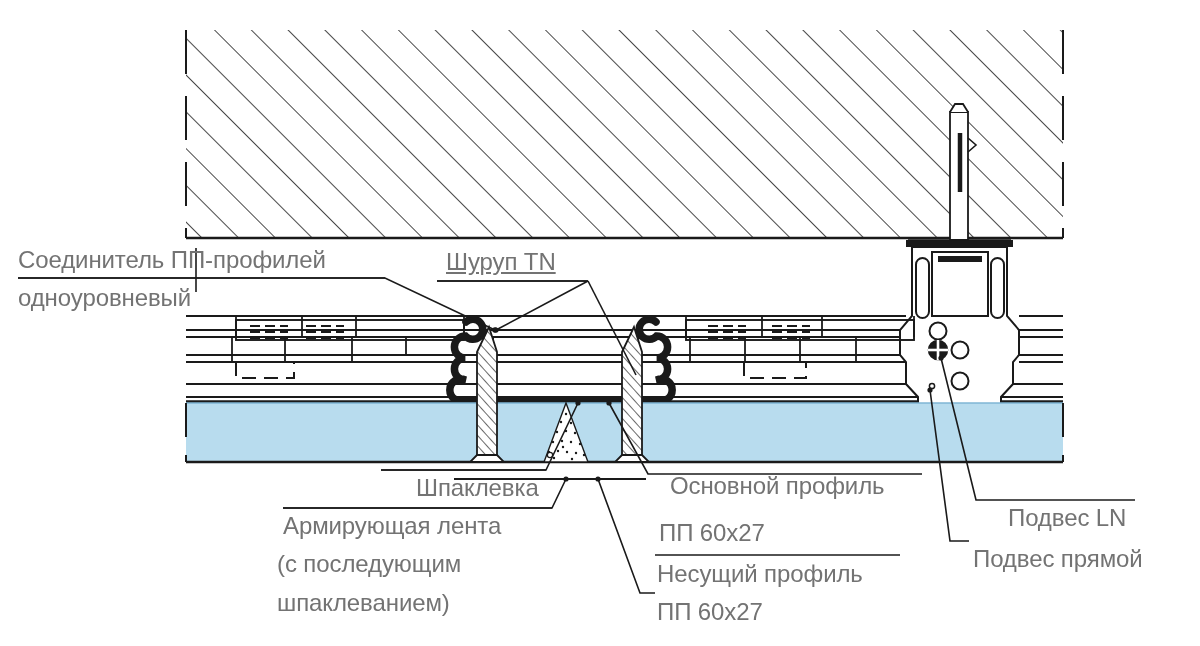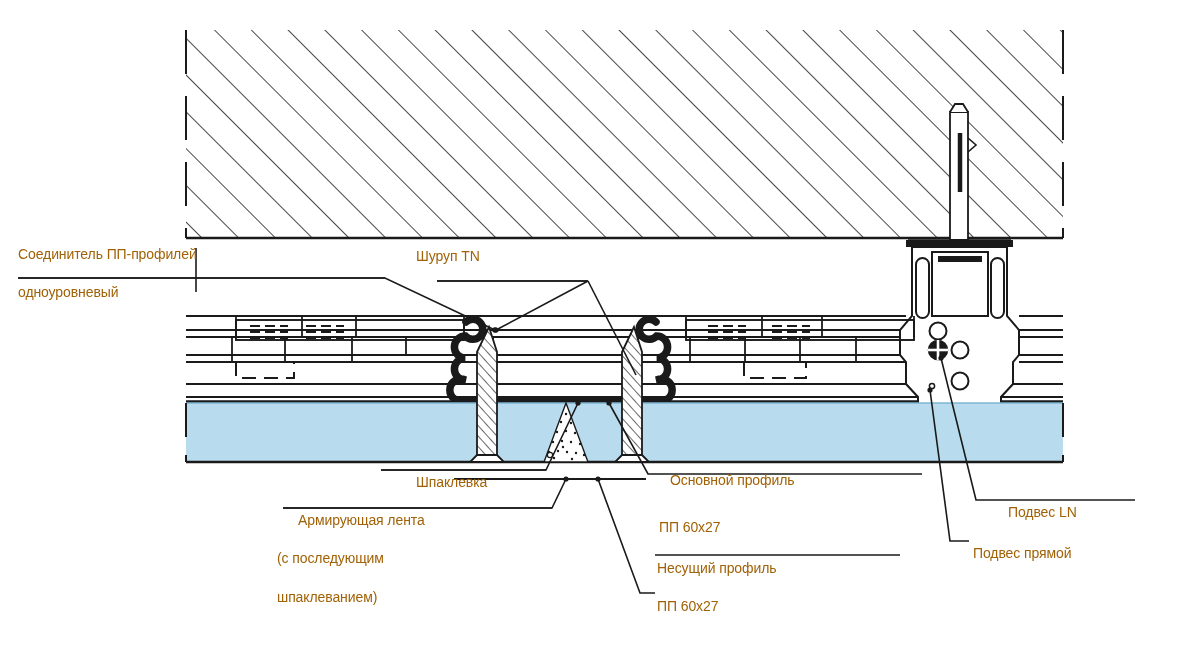--- a/index.html
+++ b/index.html
@@ -19,8 +19,8 @@
   .lbl{
     position:absolute;
     font-family:"Liberation Sans","DejaVu Sans",sans-serif;
-    font-size:14px;
-    color:#a16207;
+    font-size:24px;
+    color:#737373;
     white-space:nowrap;
     letter-spacing:-0.1px;
     line-height:1.18;

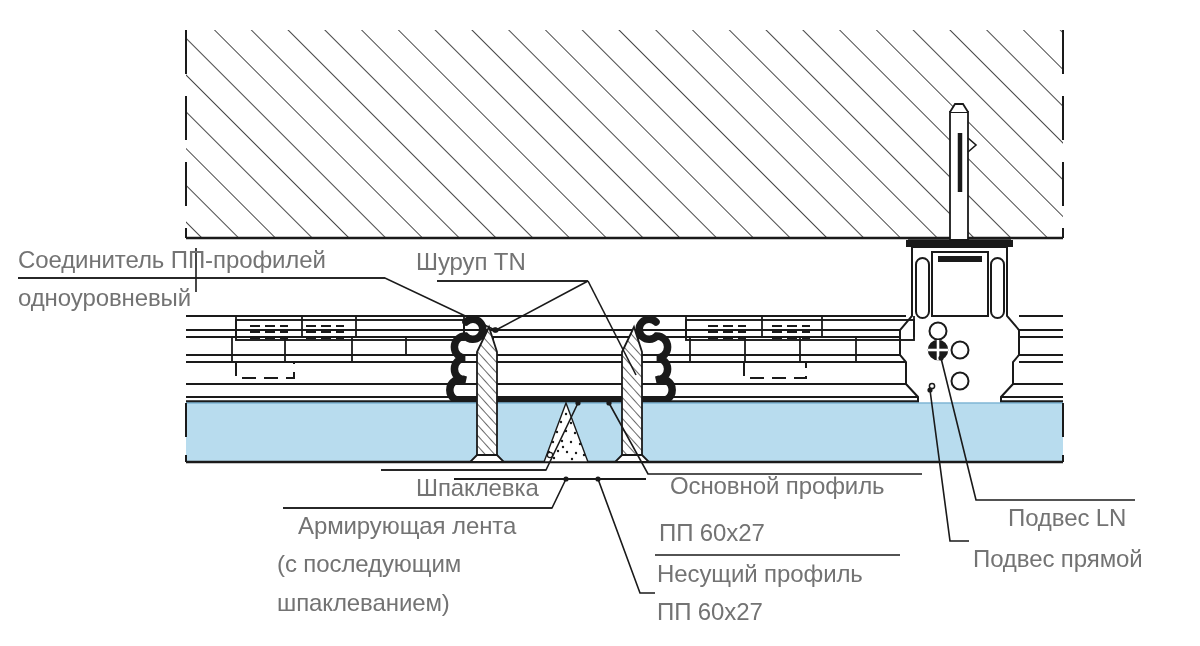--- a/index.html
+++ b/index.html
@@ -302,7 +302,7 @@
 <div class="lbl" style="left:18px; top:246px;">Соединитель ПП-профилей</div>
 <div class="lbl" style="left:18px; top:284px;">одноуровневый</div>
 
-<div class="lbl" style="left:416px; top:248px;">Шуруп TN</div>
+<div class="lbl" style="left:446px; top:248px;text-decoration:underline;">Шуруп TN</div>
 
 <div class="lbl" style="left:396px; top:474px;margin-left:20px;">Шпаклевка</div>
 

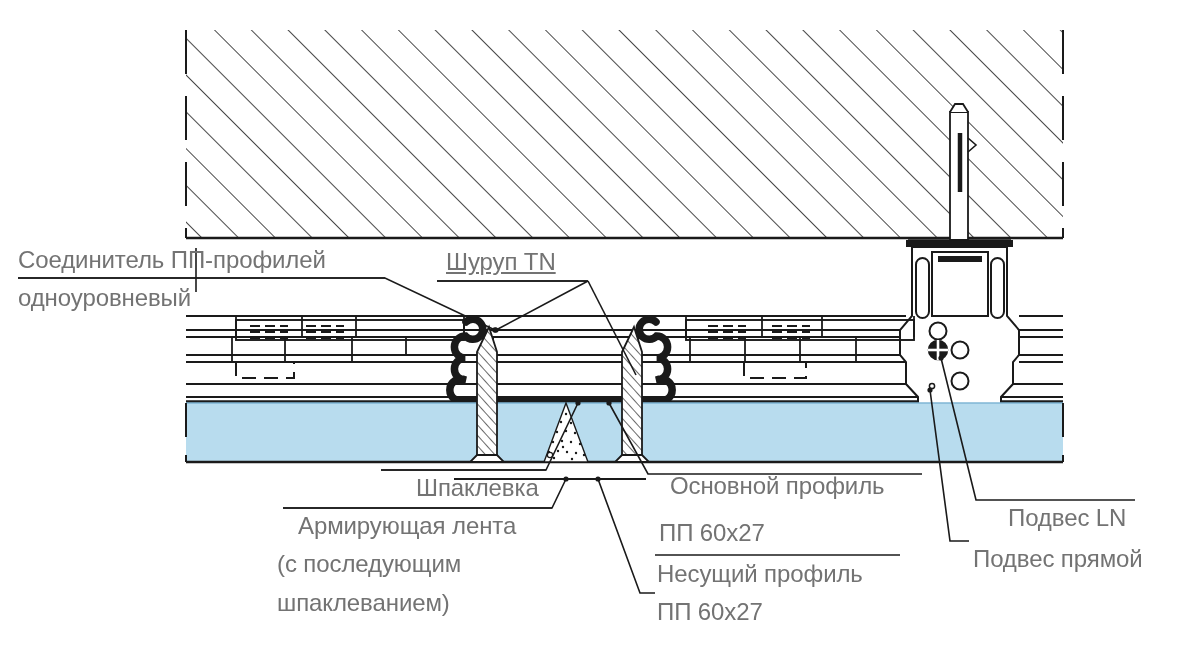--- a/index.html
+++ b/index.html
@@ -306,7 +306,7 @@
 
 <div class="lbl" style="left:396px; top:474px;margin-left:20px;">Шпаклевка</div>
 
-<div class="lbl" style="left:298px; top:512px;">Армирующая лента</div>
+<div class="lbl" style="left:283px; top:512px;">Армирующая лента</div>
 <div class="lbl" style="left:277px; top:589px;">шпаклеванием)</div>
 <div class="lbl" style="left:277px; top:550px;">(с последующим</div>
 

